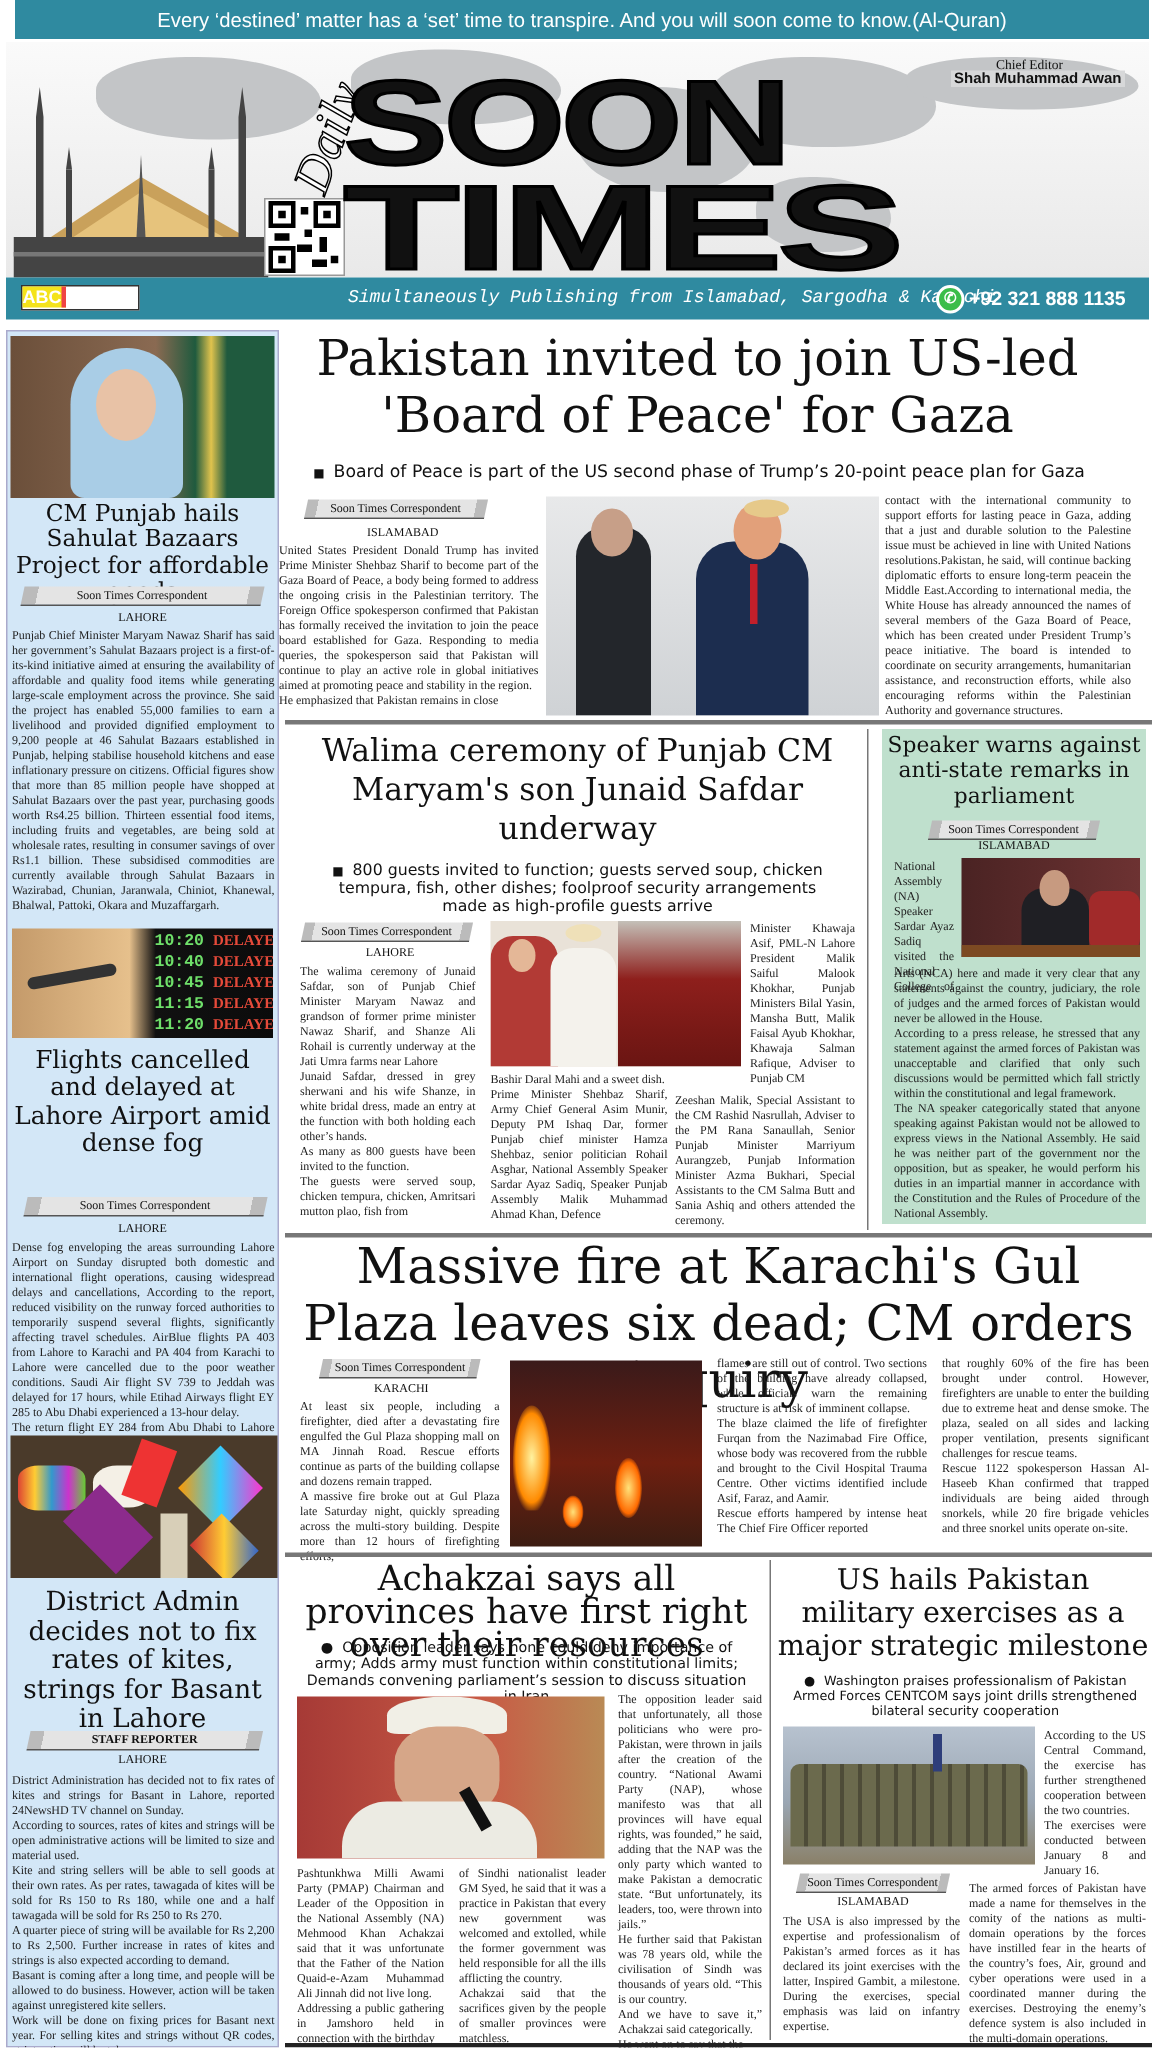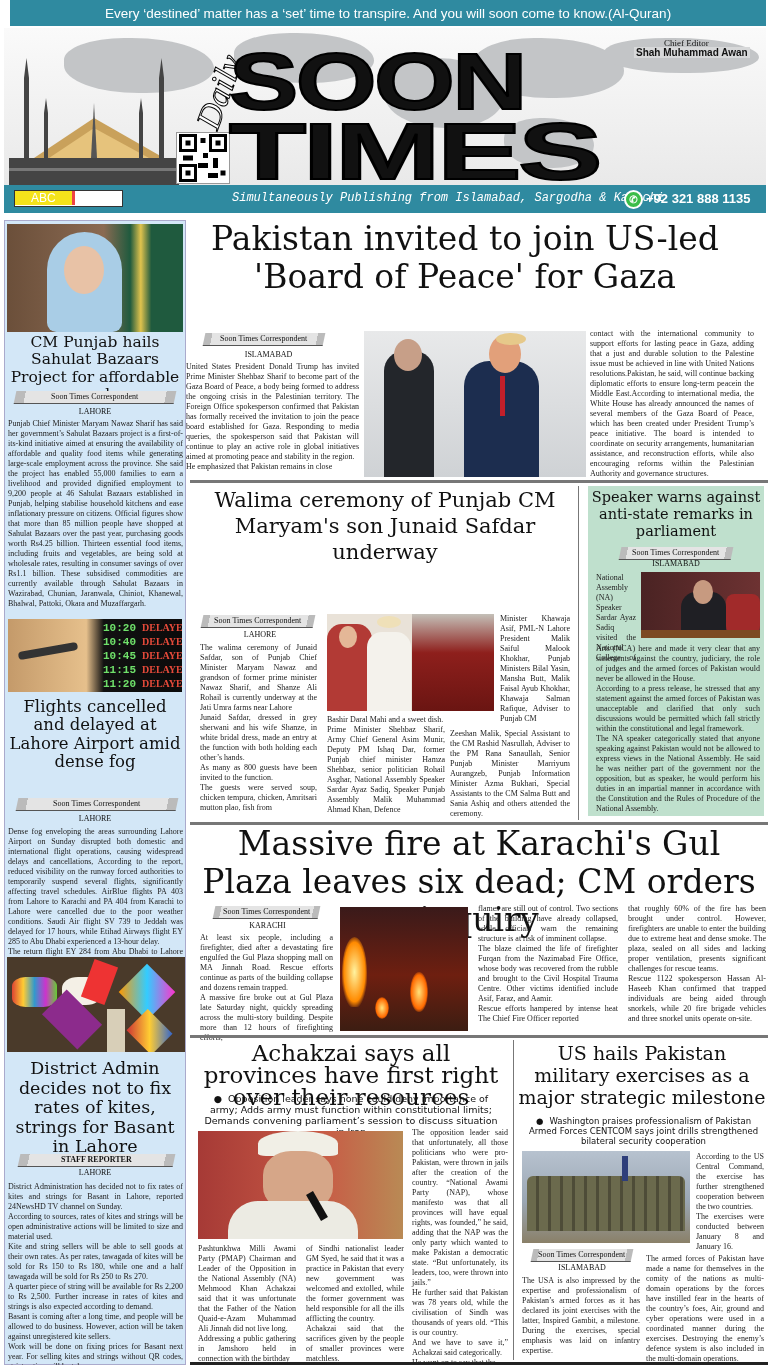--- a/index.html
+++ b/index.html
@@ -19,7 +19,7 @@
 .url{display:inline-block;margin-top:3px;background:#2b2b2b;color:#fff;font-family:"Liberation Sans",sans-serif;font-size:11px;line-height:15px;padding:0 6px;border-radius:8px;font-weight:normal}
 .subbar{left:4px;top:185px;width:762px;height:28px;background:#2f8aa0;color:#fff}
 .abc{position:absolute;left:10px;top:5px;height:17px;background:#fff;border:1px solid #333;font-family:"Liberation Sans",sans-serif;font-size:12px;line-height:15px;padding-right:3px}
-.abc b{background:#f4e31b;padding:0 16px;font-weight:normal;border-right:3px solid #ef4444}
+.abc b{background:#f4e31b;padding:0 0;font-weight:bold;border-right:3px solid #ef4444}
 .subtag{position:absolute;left:228px;top:6px;font-family:Liberation Mono, monospace;font-style:italic;font-size:12px}
 .phone{position:absolute;left:620px;top:4px;font-family:"Liberation Sans",sans-serif;font-size:13px;font-weight:bold;line-height:20px}
 .wa{display:inline-block;width:19px;height:19px;border-radius:50%;background:#3bbd4a;border:2px solid #fff;vertical-align:middle;margin-right:3px;font-size:10px;line-height:15px;text-align:center}

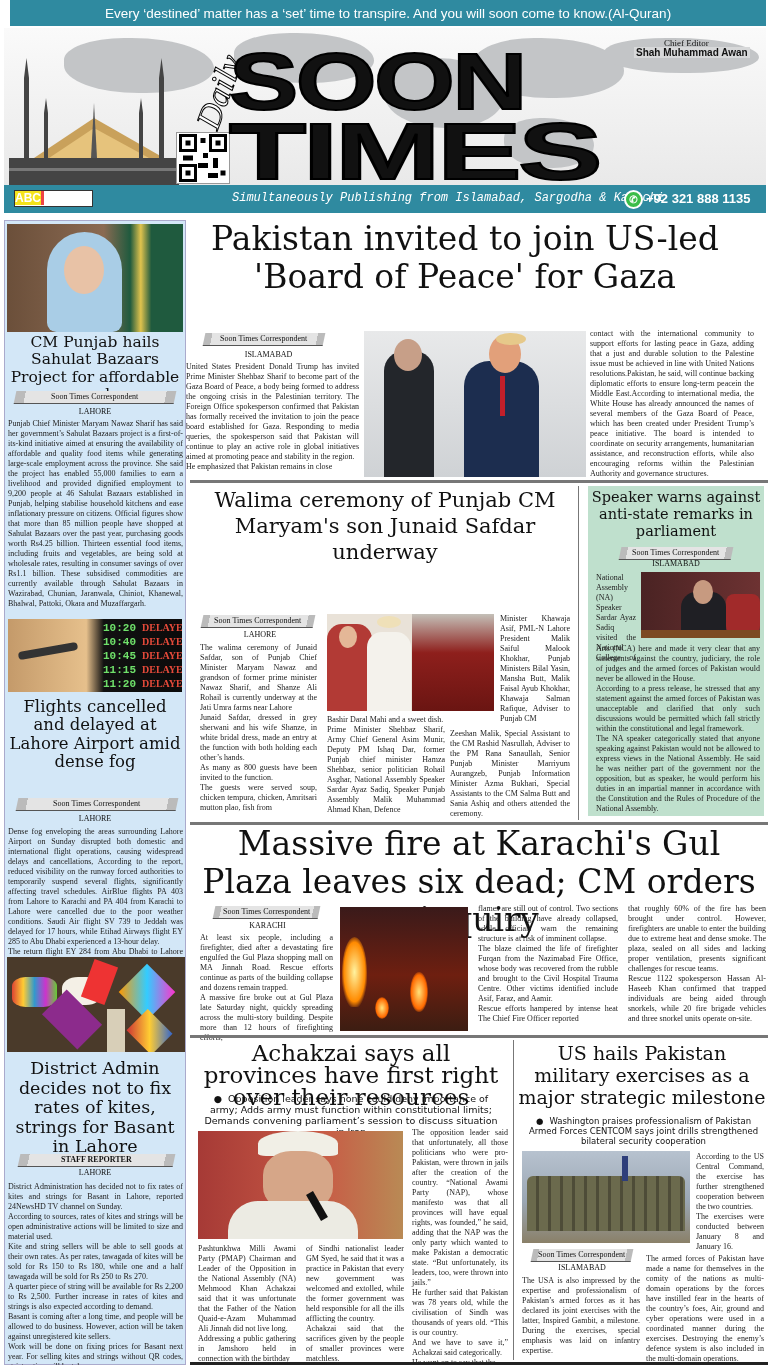--- a/index.html
+++ b/index.html
@@ -146,6 +146,7 @@
 
 <div class="abs" style="left:176px;top:218px;width:578px;height:262px">
   <h2 style="position:absolute;left:0;top:2px;width:578px;font-size:33px;line-height:38px">Pakistan invited to join US-led 'Board of Peace' for Gaza</h2>
+  <div class="kicker bullet" style="position:absolute;left:30px;top:90px;width:520px;font-size:11.5px">Board of Peace is part of the US second phase of Trump’s 20-point peace plan for Gaza</div>
   <div class="byline" style="position:absolute;left:28px;top:115px;width:120px"><span>Soon Times Correspondent</span></div>
   <div class="dateline" style="position:absolute;left:10px;top:131px;width:165px">ISLAMABAD</div>
   <div class="body" style="position:absolute;left:10px;top:144px;width:173px;white-space:pre-line"> United States President Donald Trump has invited Prime Minister Shehbaz Sharif to become part of the Gaza Board of Peace, a body being formed to address the ongoing crisis in the Palestinian territory. The Foreign Office spokesperson confirmed that Pakistan has formally received the invitation to join the peace board established for Gaza. Responding to media queries, the spokesperson said that Pakistan will continue to play an active role in global initiatives aimed at promoting peace and stability in the region.

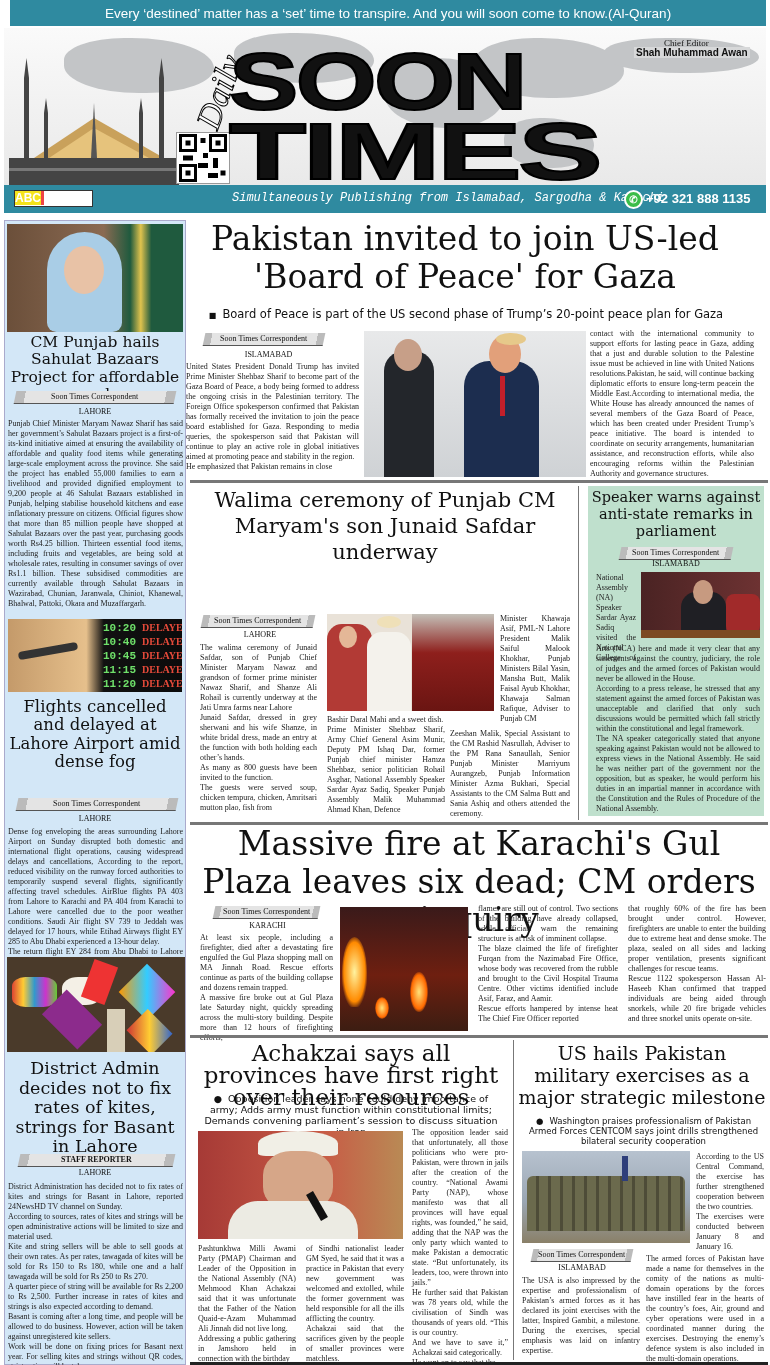--- a/index.html
+++ b/index.html
@@ -165,6 +165,7 @@
 
 <div class="abs" style="left:190px;top:483px;width:388px;height:340px">
   <h2 style="position:absolute;left:10px;top:4px;width:370px;font-size:21px;line-height:26px">Walima ceremony of Punjab CM Maryam's son Junaid Safdar underway</h2>
+  <div class="kicker bullet" style="position:absolute;left:20px;top:91px;width:350px;font-size:10.5px">800 guests invited to function; guests served soup, chicken tempura, fish, other dishes; foolproof security arrangements made as high-profile guests arrive</div>
   <div class="byline" style="position:absolute;left:12px;top:132px;width:112px"><span>Soon Times Correspondent</span></div>
   <div class="dateline" style="position:absolute;left:10px;top:146px;width:120px">LAHORE</div>
   <div class="body" style="position:absolute;left:10px;top:160px;width:117px;white-space:pre-line">The walima ceremony of Junaid Safdar, son of Punjab Chief Minister Maryam Nawaz and grandson of former prime minister Nawaz Sharif, and Shanze Ali Rohail is currently underway at the Jati Umra farms near Lahore

